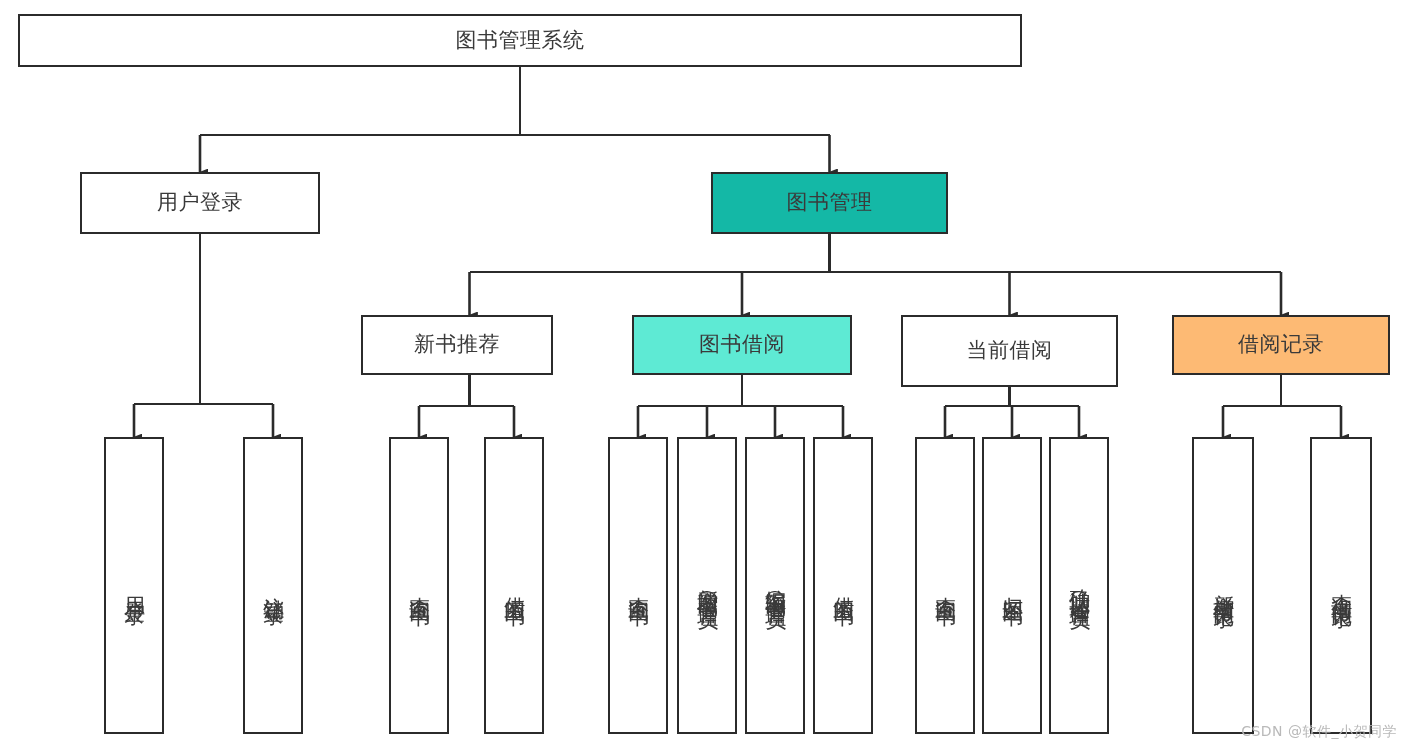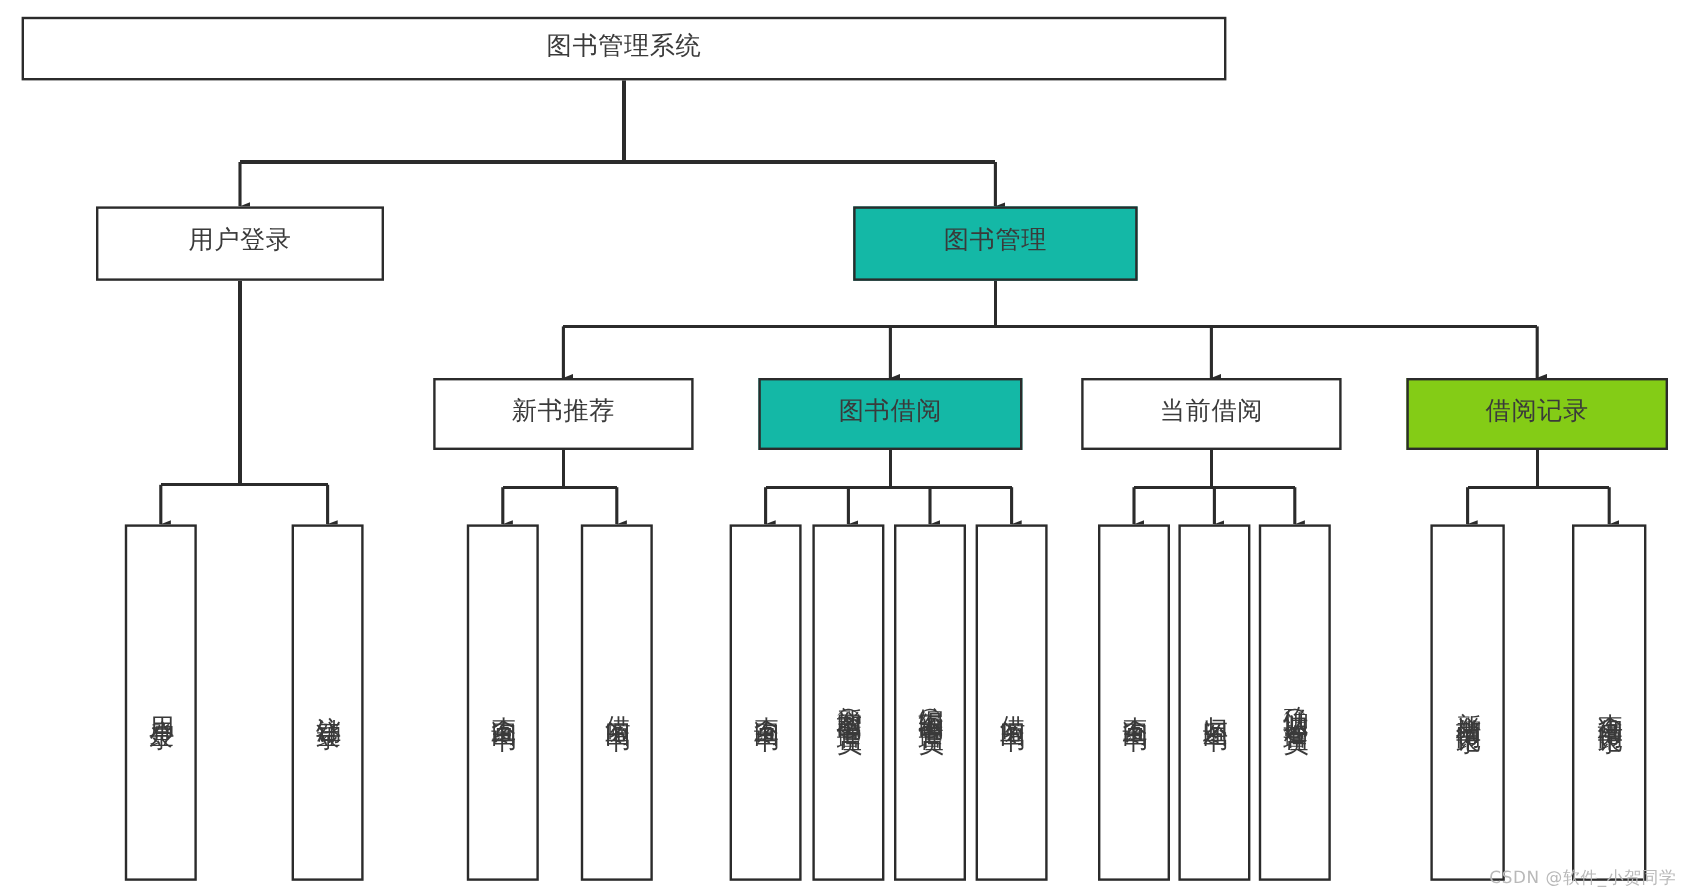--- a/index.html
+++ b/index.html
@@ -38,7 +38,7 @@
     line-height: 1.1;
     white-space: nowrap;
     text-align: right;
-    font-family: Liberation Mono, monospace;
+    font-family: Liberation Serif, serif;
   }
   .node-label-v {
     font-size: 21px;

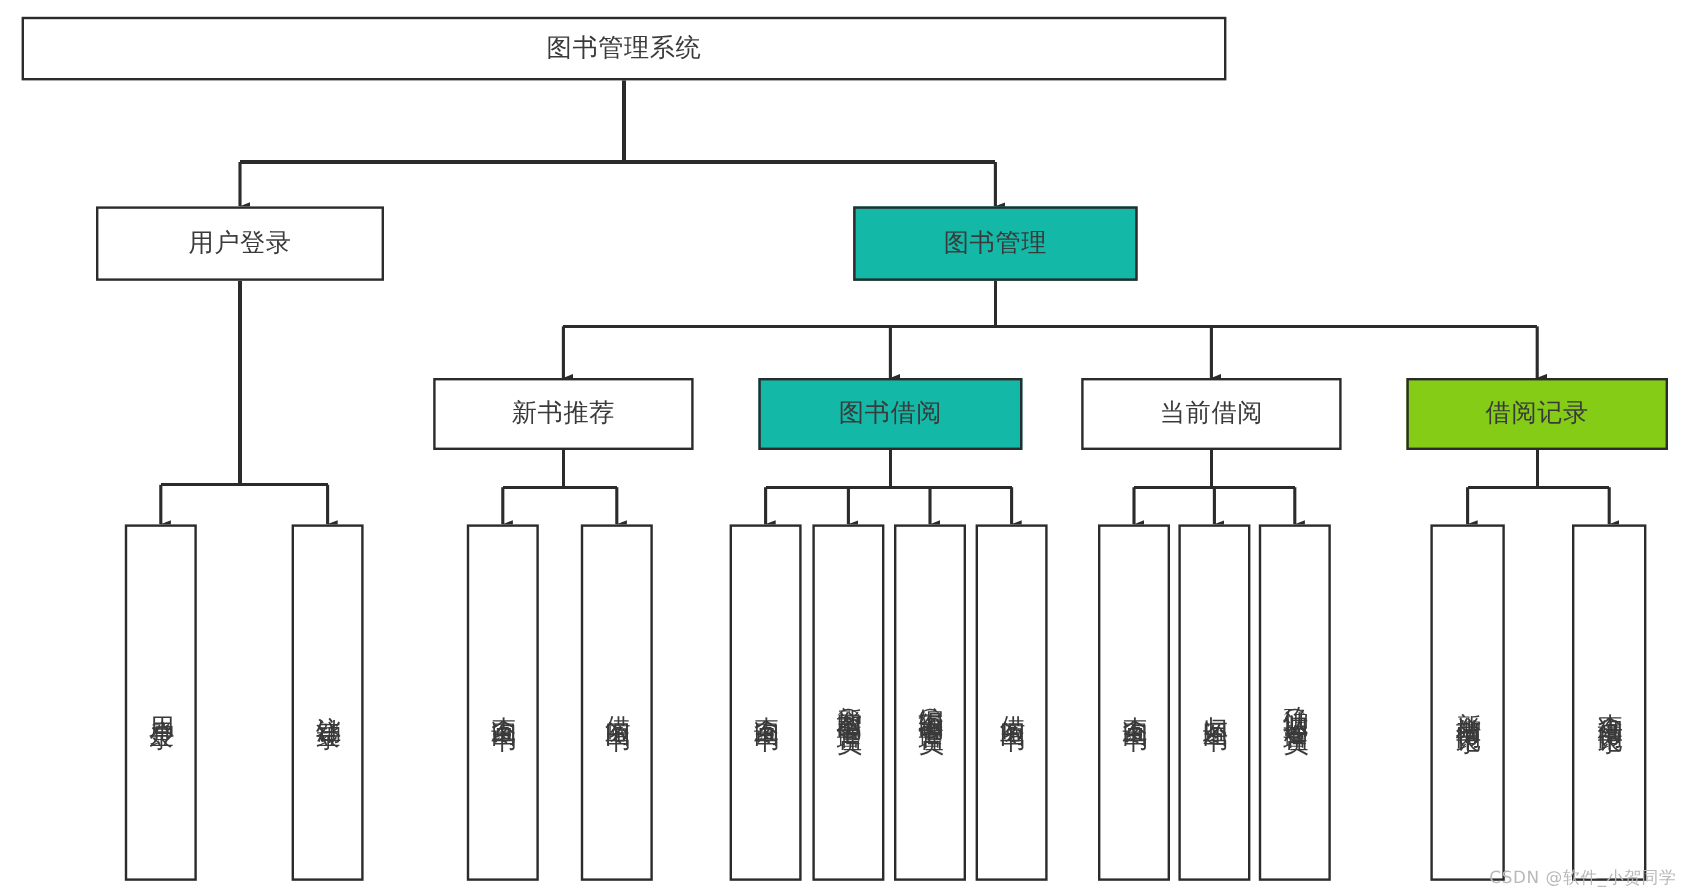--- a/index.html
+++ b/index.html
@@ -124,7 +124,7 @@
     <div class="node-box" style="left: 711px; top: 172px; width: 237px; height: 62px; border-color: rgb(43, 43, 43); background: #14b8a6;">
       <span class="node-label-h" style="color: rgb(58, 58, 58);">图书管理</span>
     </div>
-    <div class="node-box" style="left: 361px; top: 315px; width: 217px; height: 60px; border-color: rgb(43, 43, 43); background: rgb(255, 255, 255);">
+    <div class="node-box" style="left: 361px; top: 315px; width: 192px; height: 60px; border-color: rgb(43, 43, 43); background: rgb(255, 255, 255);">
       <span class="node-label-h" style="color: rgb(58, 58, 58);">新书推荐</span>
     </div>
     <div class="node-box" style="left: 632px; top: 315px; width: 220px; height: 60px; border-color: rgb(43, 43, 43); background: #14b8a6;">

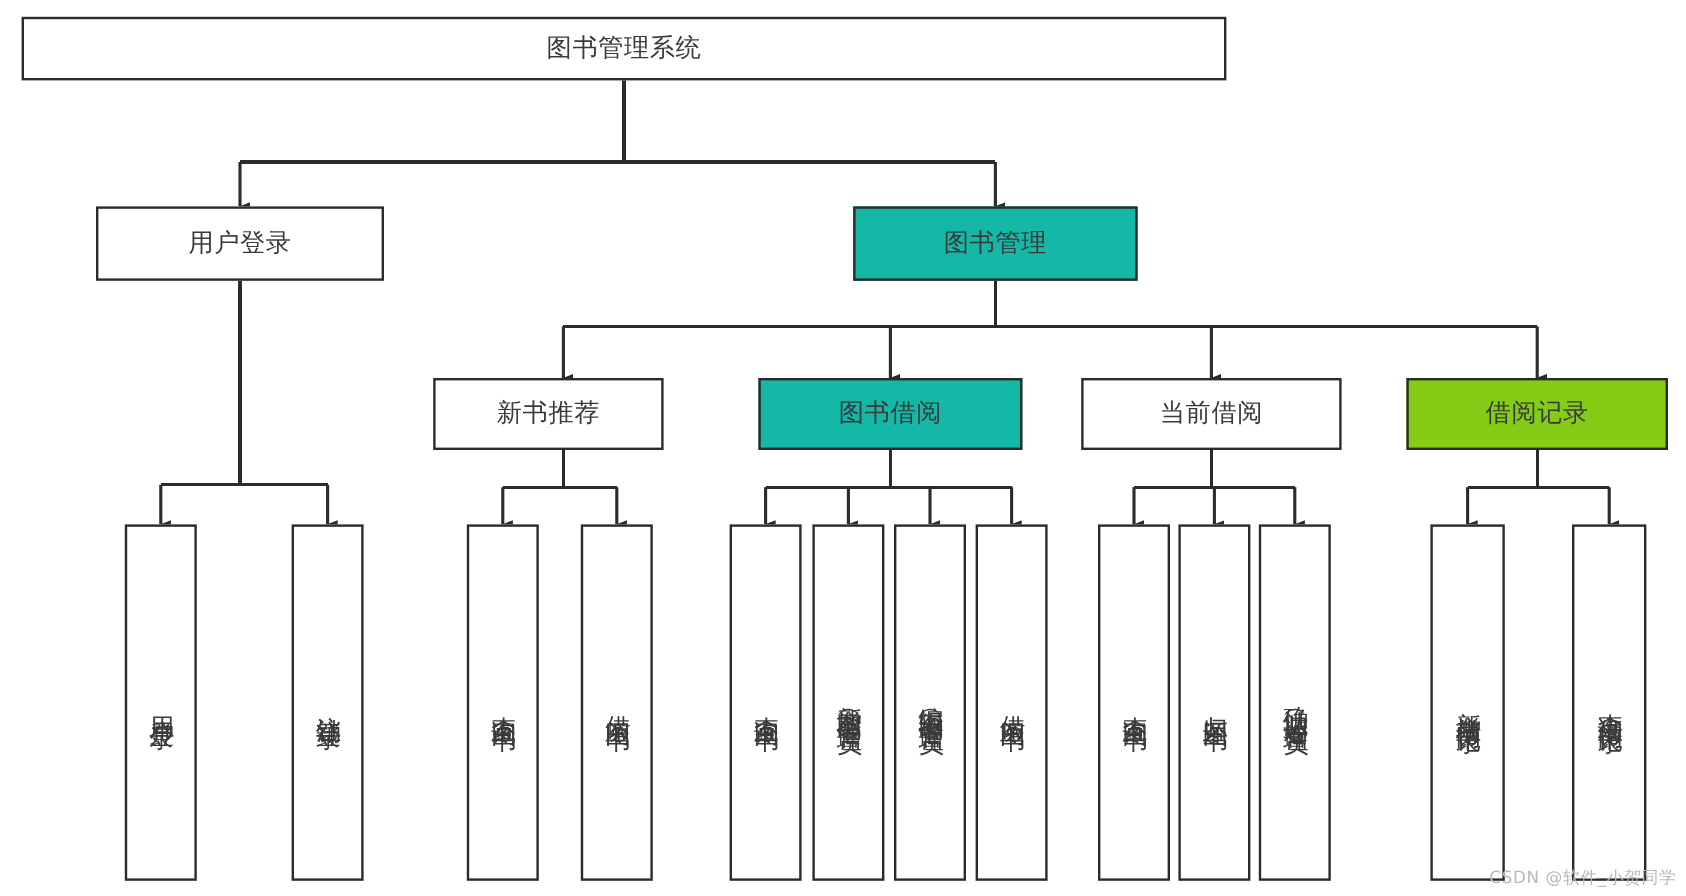--- a/index.html
+++ b/index.html
@@ -127,7 +127,7 @@
     <div class="node-box" style="left: 361px; top: 315px; width: 192px; height: 60px; border-color: rgb(43, 43, 43); background: rgb(255, 255, 255);">
       <span class="node-label-h" style="color: rgb(58, 58, 58);">新书推荐</span>
     </div>
-    <div class="node-box" style="left: 632px; top: 315px; width: 220px; height: 60px; border-color: rgb(43, 43, 43); background: #14b8a6;">
+    <div class="node-box" style="left: 632px; top: 315px; width: 220px; height: 60px; border-color: rgb(43, 43, 43); background: #5eead4;">
       <span class="node-label-h" style="color: rgb(58, 58, 58);">图书借阅</span>
     </div>
     <div class="node-box" style="left: 901px; top: 315px; width: 217px; height: 60px; border-color: rgb(43, 43, 43); background: rgb(255, 255, 255);">

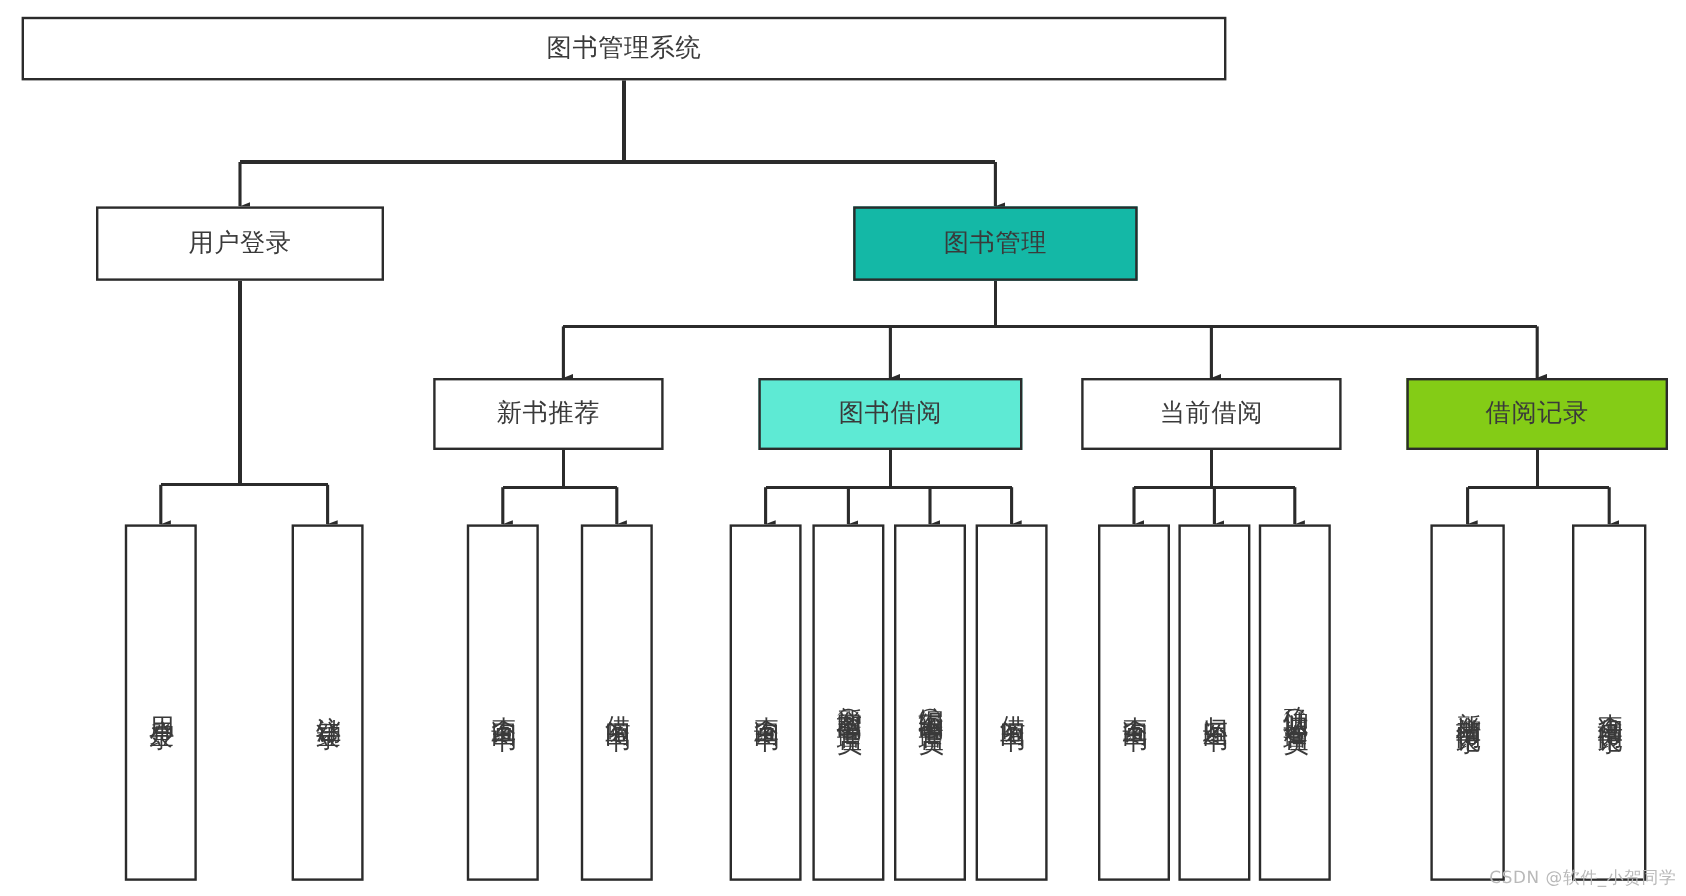--- a/index.html
+++ b/index.html
@@ -130,7 +130,7 @@
     <div class="node-box" style="left: 632px; top: 315px; width: 220px; height: 60px; border-color: rgb(43, 43, 43); background: #5eead4;">
       <span class="node-label-h" style="color: rgb(58, 58, 58);">图书借阅</span>
     </div>
-    <div class="node-box" style="left: 901px; top: 315px; width: 217px; height: 60px; border-color: rgb(43, 43, 43); background: rgb(255, 255, 255);">
+    <div class="node-box" style="left: 901px; top: 315px; width: 217px; height: 72px; border-color: rgb(43, 43, 43); background: rgb(255, 255, 255);">
       <span class="node-label-h" style="color: rgb(58, 58, 58);">当前借阅</span>
     </div>
     <div class="node-box" style="left: 1172px; top: 315px; width: 218px; height: 60px; border-color: rgb(43, 43, 43); background: #84cc16;">

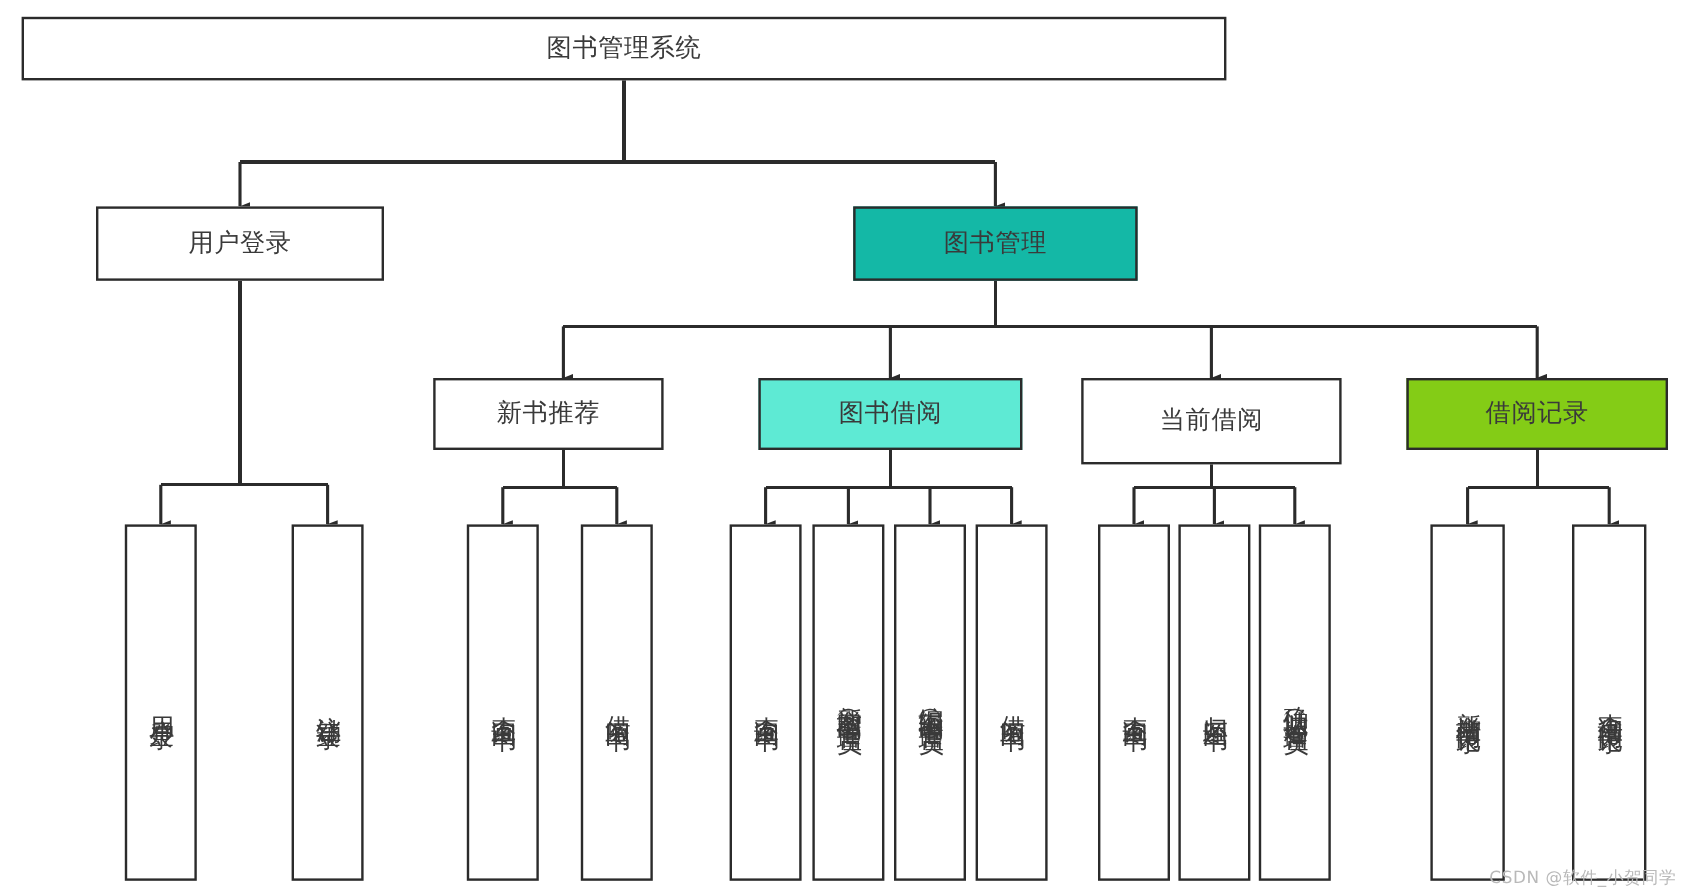--- a/index.html
+++ b/index.html
@@ -133,7 +133,7 @@
     <div class="node-box" style="left: 901px; top: 315px; width: 217px; height: 72px; border-color: rgb(43, 43, 43); background: rgb(255, 255, 255);">
       <span class="node-label-h" style="color: rgb(58, 58, 58);">当前借阅</span>
     </div>
-    <div class="node-box" style="left: 1172px; top: 315px; width: 218px; height: 60px; border-color: rgb(43, 43, 43); background: #84cc16;">
+    <div class="node-box" style="left: 1172px; top: 315px; width: 218px; height: 60px; border-color: rgb(43, 43, 43); background: #fdba74;">
       <span class="node-label-h" style="color: rgb(58, 58, 58);">借阅记录</span>
     </div>
     <div class="node-box" style="left: 104px; top: 437px; width: 60px; height: 297px; border-color: rgb(43, 43, 43); background: rgb(255, 255, 255);">

